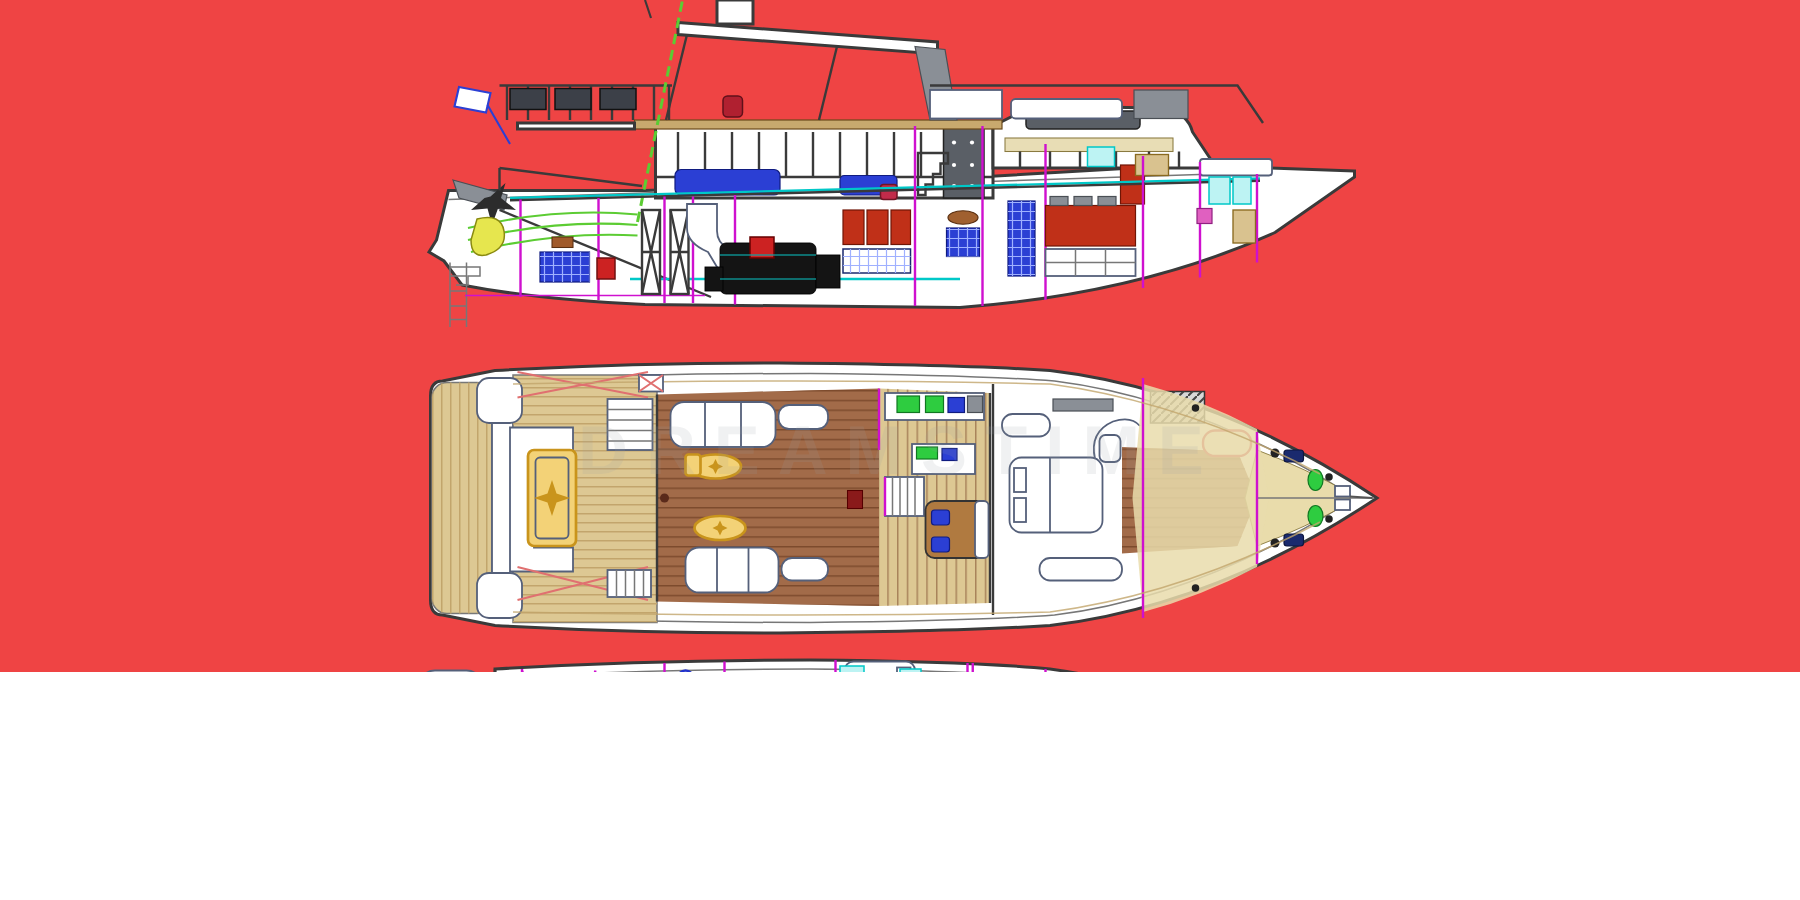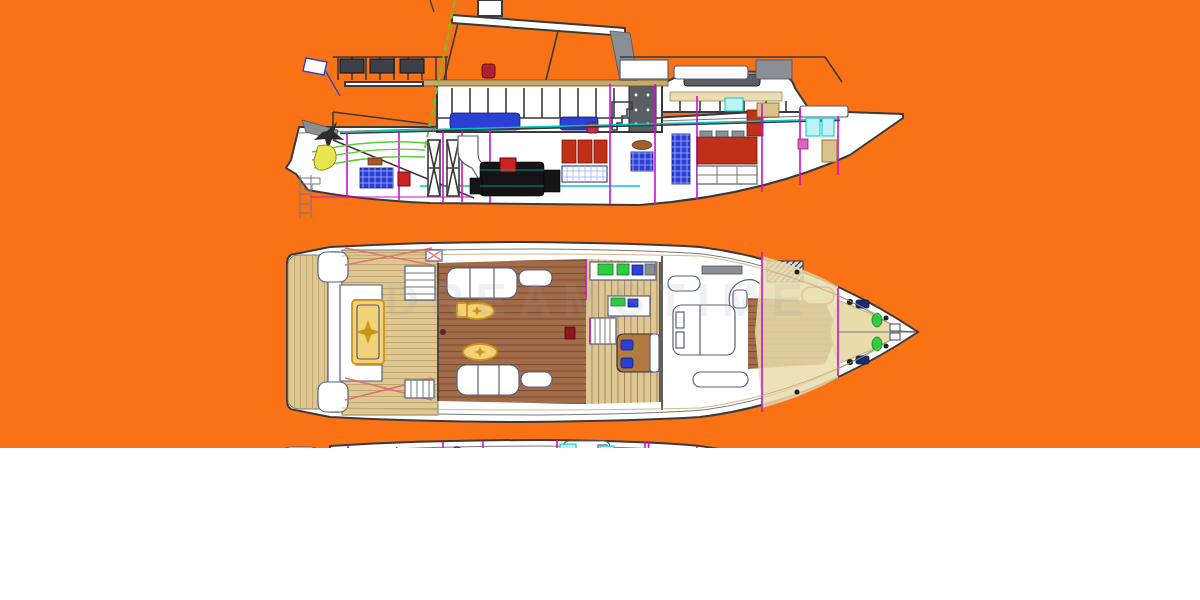--- a/index.html
+++ b/index.html
@@ -3,7 +3,7 @@
 <meta charset="utf-8">
 <style>
   html,body{margin:0;padding:0;background:#fff;}
-  #stage{position:relative;width:1200px;height:448px;background:#f97316;overflow:hidden;
+  #stage{position:relative;width:1200px;height:448px;background:#ef4444;overflow:hidden;
          font-family:"Liberation Sans", sans-serif;}
   svg{position:absolute;left:0;top:0;}
   

